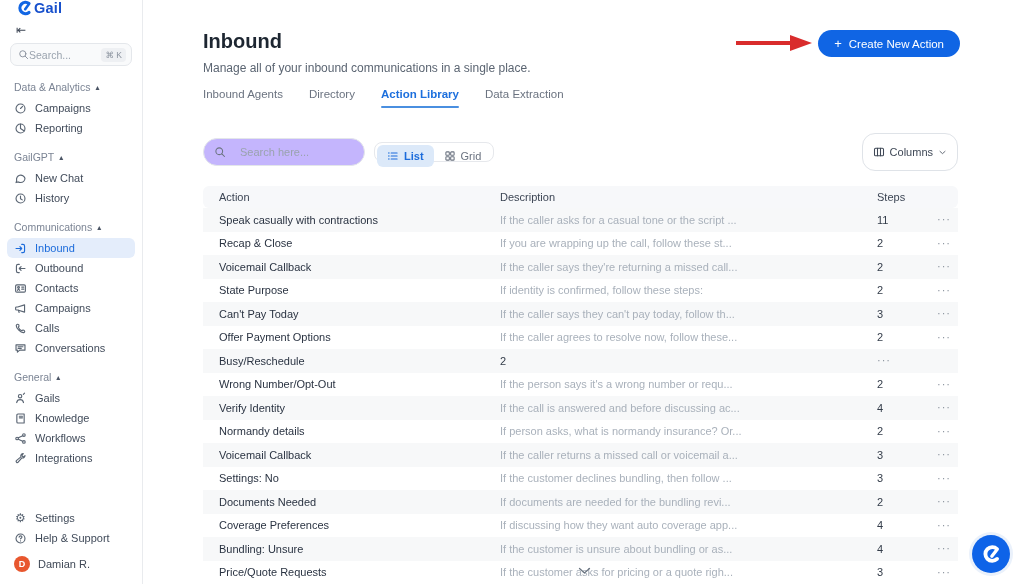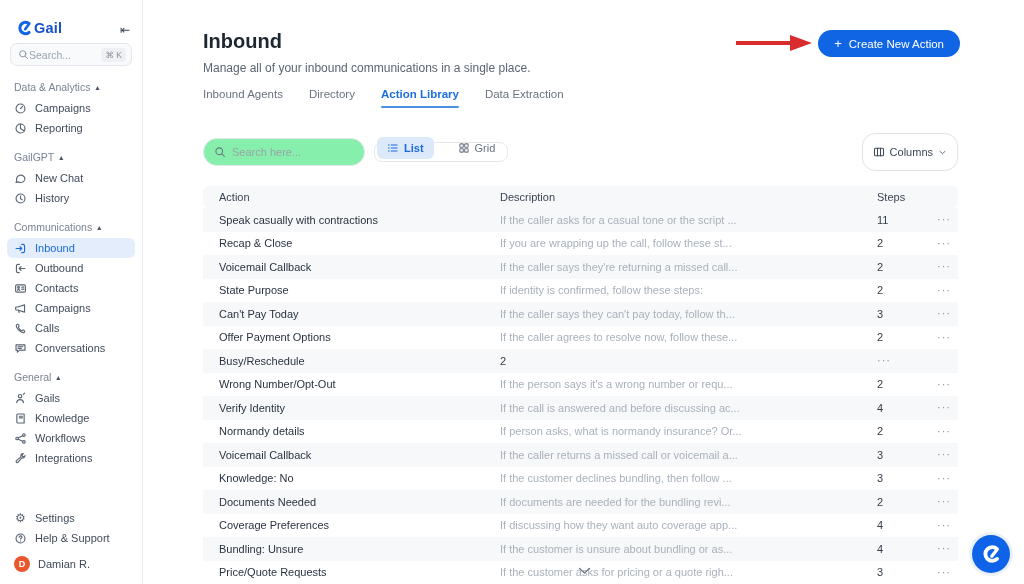--- a/index.html
+++ b/index.html
@@ -9,8 +9,8 @@
   
   .sidebar { position:absolute; left:0; top:0; bottom:0; width:143px; background:#fff;
     border-right:1px solid #e9ebee; display:flex; flex-direction:column; }
-  .brand-row { height:36px; display:flex; align-items:flex-end; justify-content:space-between;
-    padding:0 12px 0 16px; }
+  .brand-row { height:36px; display:flex; align-items:flex-start; justify-content:space-between;
+    padding:0 12px 0 16px;flex-direction:column; }
   .brand { display:flex; align-items:center; gap:2px; }
   .brand-name { font-size:14.5px; font-weight:700; color:#1750cc; letter-spacing:.2px; }
   .collapse-btn { color:#3c4554; font-size:12px; cursor:pointer; line-height:1; }

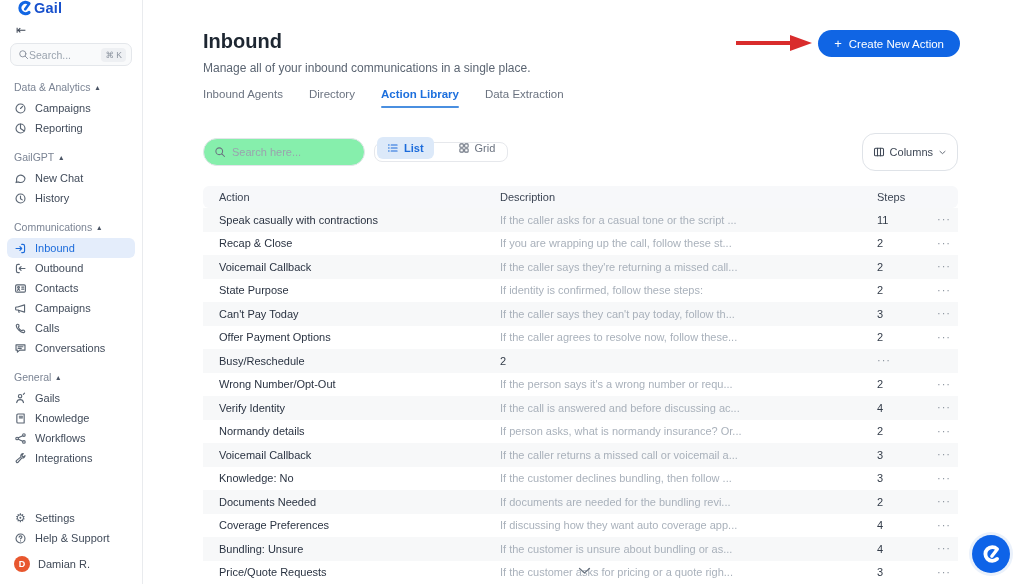--- a/index.html
+++ b/index.html
@@ -59,7 +59,7 @@
 
   .toolbar { display:flex; align-items:center; margin-top:25px; }
   .tb-search { width:162px; height:28px; border:1px solid #e3e6ea; border-radius:14px;
-    display:flex; align-items:center; gap:6px; padding:0 10px; background:#86efac; }
+    display:flex; align-items:center; gap:14px; padding:0 10px; background:#c4b5fd; }
   .tb-search input { border:0; outline:0; width:100%; font-size:11px; color:#4a5462;
     background:transparent; font-family:"Liberation Sans",sans-serif; }
   .tb-search input::placeholder { color:#9aa3ae; }

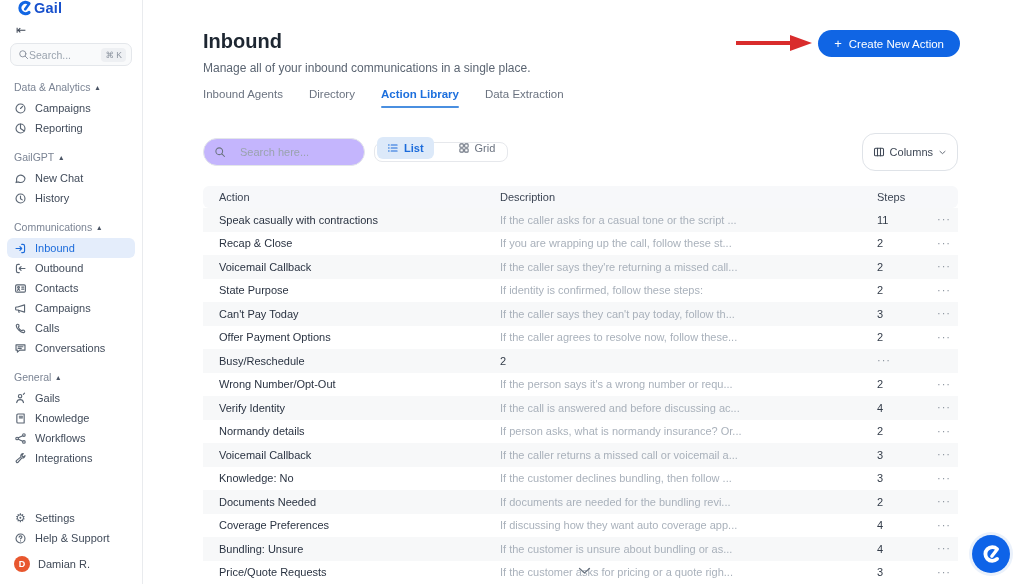--- a/index.html
+++ b/index.html
@@ -64,7 +64,7 @@
     background:transparent; font-family:"Liberation Sans",sans-serif; }
   .tb-search input::placeholder { color:#9aa3ae; }
   .seg { margin-left:9px; height:20px; border:1px solid #e6e8ec; border-radius:8px;
-    display:flex; align-items:flex-end; padding:2px; gap:14px; background:#fff; }
+    display:flex; align-items:flex-start; padding:2px; gap:0; background:#fff; }
   .seg-btn { display:flex; align-items:center; gap:5px; height:22px; padding:0 10px;
     border-radius:6px; font-size:11px; color:#6b7380; cursor:pointer; }
   .seg-btn.active { background:#dce9f9; color:#1b6bdb; font-weight:700; }

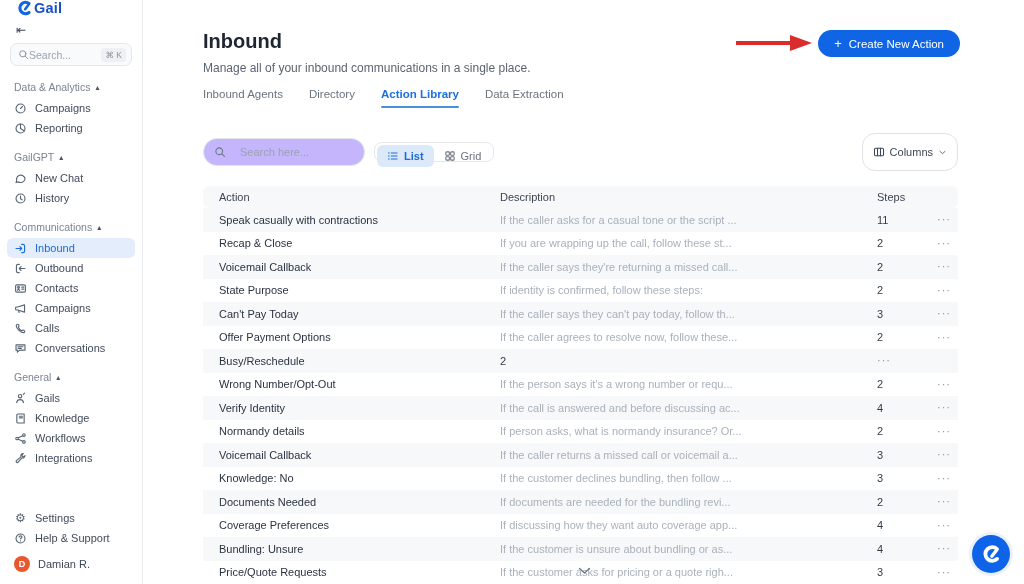--- a/index.html
+++ b/index.html
@@ -376,7 +376,7 @@
       <div class="c-menu">···</div>
     </div>
     <div class="trow">
-      <div class="c-action">Knowledge: No</div>
+      <div class="c-action">Settings: No</div>
       <div class="c-desc">If the customer declines bundling, then follow ...</div>
       <div class="c-steps">3</div>
       <div class="c-menu">···</div>

